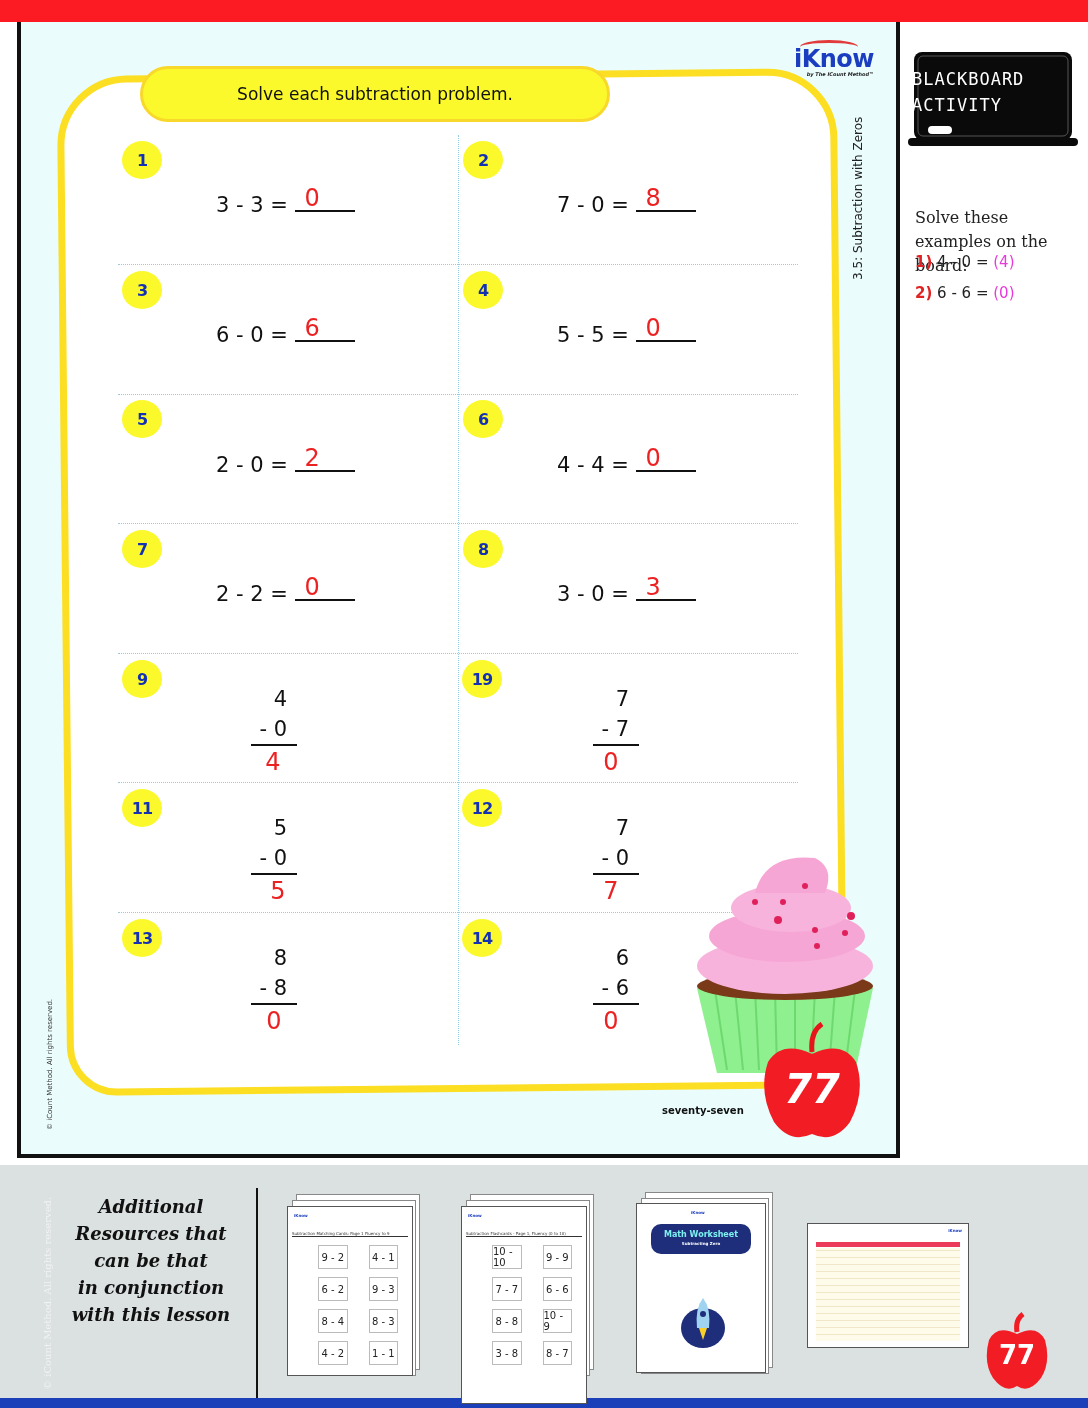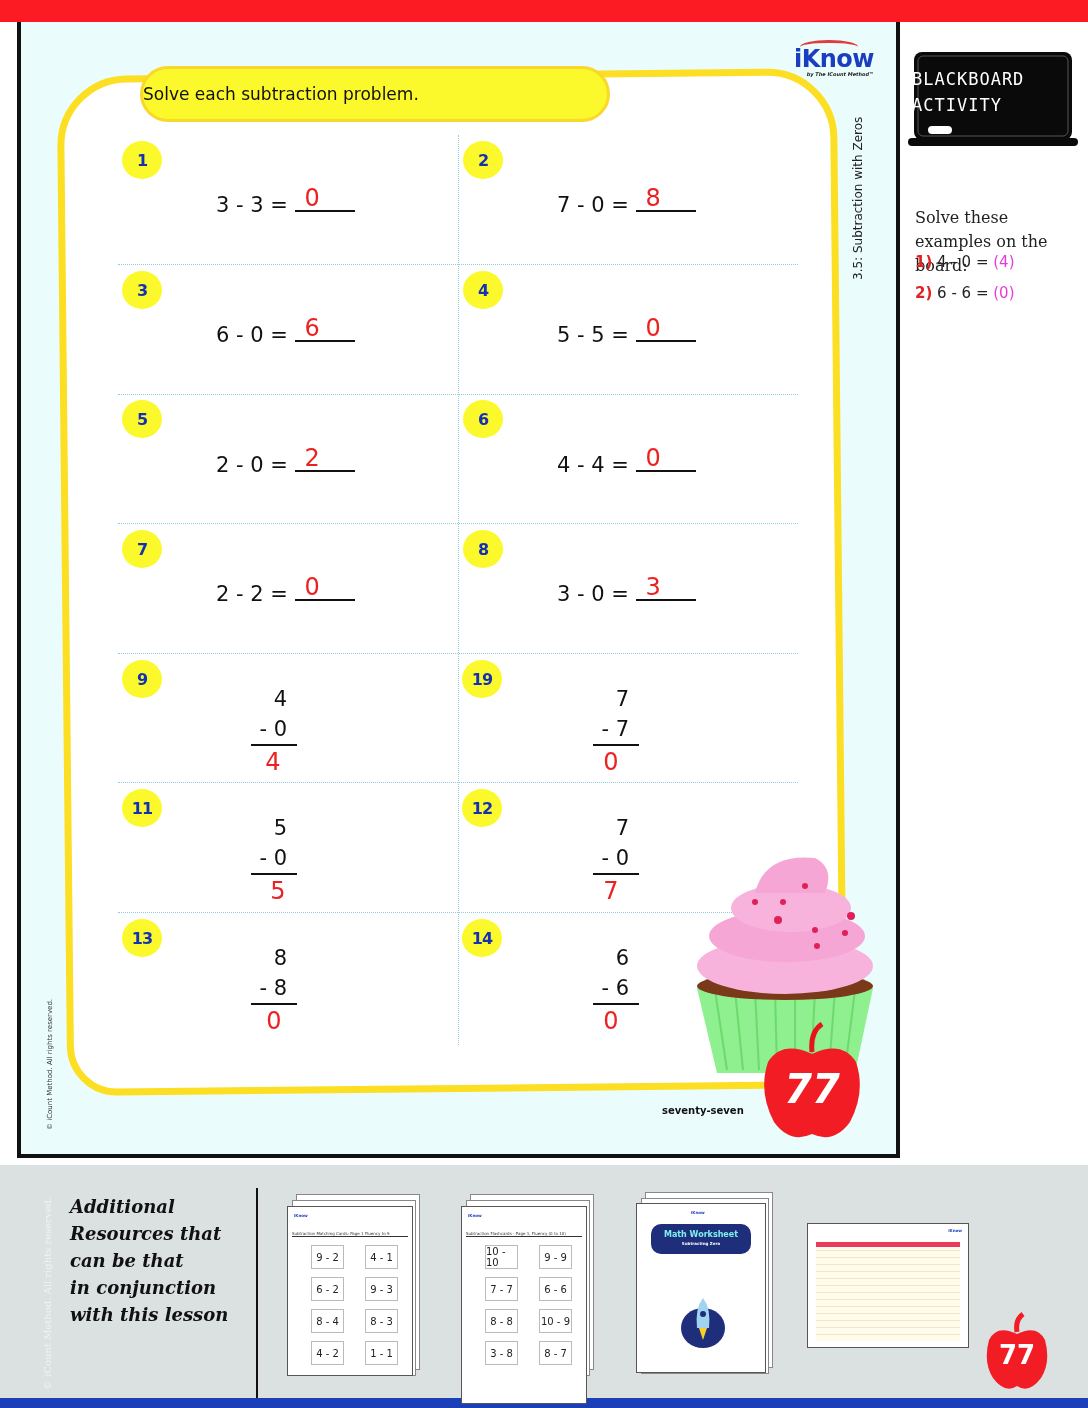--- a/index.html
+++ b/index.html
@@ -11,7 +11,7 @@
 
   .card { position: absolute; left: 62px; top: 72px; width: 780px; height: 1020px; background: #ffffff; border: 7px solid #fcde22; border-radius: 70px 70px 50px 50px; transform: rotate(-0.6deg); }
 
-  .instruction-pill { position: absolute; left: 140px; top: 66px; width: 470px; height: 56px; background: #fbf92b; border: 3px solid #f8d82a; border-radius: 28px; display: flex; align-items: center; font-family: "DejaVu Sans", sans-serif; font-size: 17px; color: #111; }
+  .instruction-pill { position: absolute; left: 140px; top: 66px; width: 470px; height: 56px; background: #fbf92b; border: 3px solid #f8d82a; border-radius: 28px; display: flex; align-items: center; justify-content: center; font-family: "DejaVu Sans", sans-serif; font-size: 17px; color: #111; }
 
   .logo { position: absolute; left: 778px; top: 46px; width: 96px; text-align: right; }
   .logo-main { font-family: "DejaVu Sans", sans-serif; font-weight: bold; font-size: 24px; color: #1b3dbf; letter-spacing: -0.5px; line-height: 26px; position: relative; }

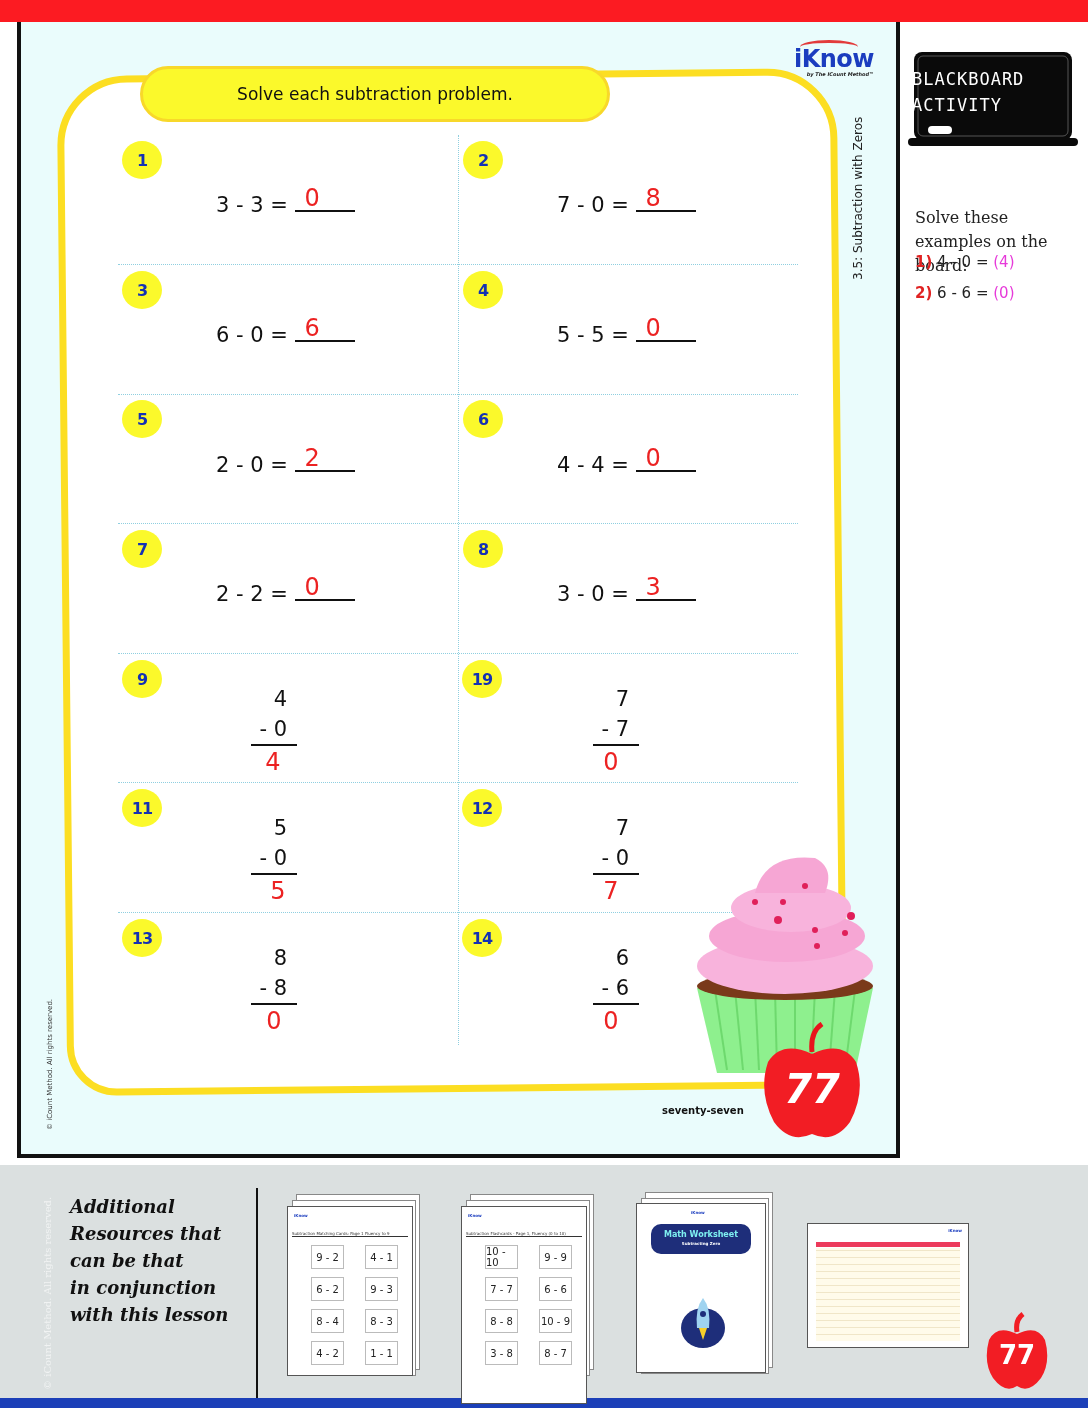--- a/index.html
+++ b/index.html
@@ -52,7 +52,7 @@
   .footer { position: absolute; left: 0; top: 1165px; width: 1088px; height: 233px; background: #dbe0e0; }
   .footer-bottom-bar { position: absolute; left: 0; top: 1398px; width: 1088px; height: 10px; background: #1b3fb8; }
   .footer-copyright { position: absolute; left: 42px; top: 1390px; transform-origin: 0 0; transform: rotate(-90deg); font-family: "DejaVu Serif", serif; font-size: 10px; color: #f1f3f3; white-space: nowrap; }
-  .footer-text { position: absolute; left: 70px; top: 1193px; width: 162px; text-align: left; font-family: "DejaVu Serif", serif; font-style: italic; font-weight: bold; font-size: 18px; line-height: 27px; color: #111; }
+  .footer-text { position: absolute; left: 70px; top: 1193px; width: 162px; text-align: center; font-family: "DejaVu Serif", serif; font-style: italic; font-weight: bold; font-size: 18px; line-height: 27px; color: #111; }
   .footer-divider { position: absolute; left: 256px; top: 1188px; height: 210px; border-left: 2px solid #111; }
 
   .resource { position: absolute; background: #fff; border: 1px solid #555; }

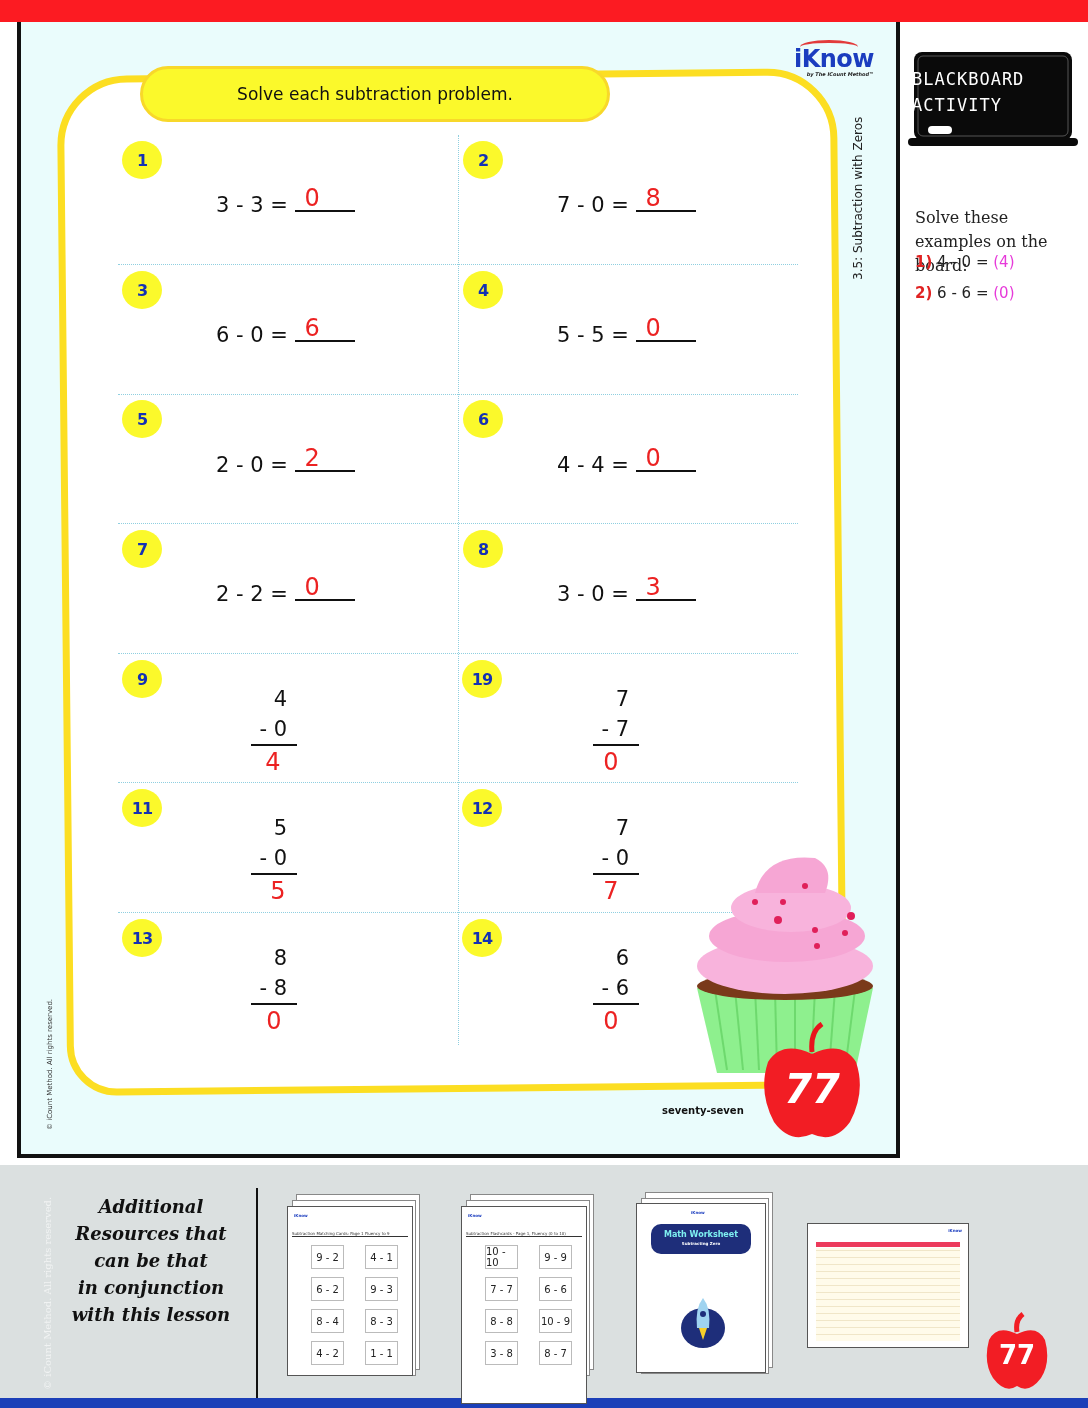--- a/index.html
+++ b/index.html
@@ -59,7 +59,7 @@
   .resource-stack { position: absolute; background: #fff; border: 1px solid #888; }
   .res-header { position: absolute; left: 6px; top: 6px; font-size: 4px; color: #1b3dbf; font-family: "DejaVu Sans", sans-serif; font-weight: bold; }
   .res-title { position: absolute; left: 4px; top: 24px; right: 4px; font-size: 4px; color: #333; border-bottom: 1px solid #333; font-family: "DejaVu Sans", sans-serif; white-space: nowrap; overflow: hidden; }
-  .card-grid { position: absolute; left: 23px; top: 38px; right: 14px; display: grid; grid-template-columns: 1fr 1fr; gap: 8px 21px; }
+  .card-grid { position: absolute; left: 30px; top: 38px; right: 14px; display: grid; grid-template-columns: 1fr 1fr; gap: 8px 21px; }
   .flash { height: 24px; border: 1px solid #bbb; display: flex; align-items: center; justify-content: center; font-family: "DejaVu Sans", sans-serif; font-size: 10px; color: #222; }
 
   .ws-banner { position: absolute; left: 14px; top: 20px; width: 100px; height: 30px; background: #1e2e7a; border-radius: 10px; color: #7ef0f0; font-family: "DejaVu Sans", sans-serif; font-weight: bold; font-size: 8px; text-align: center; padding-top: 6px; }

